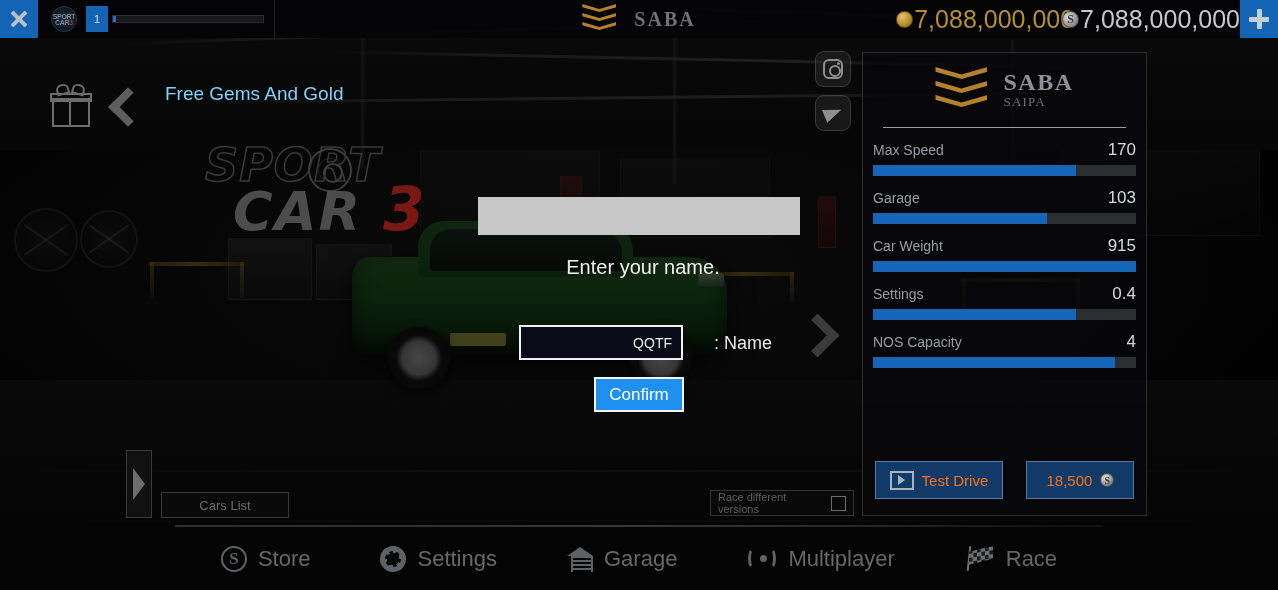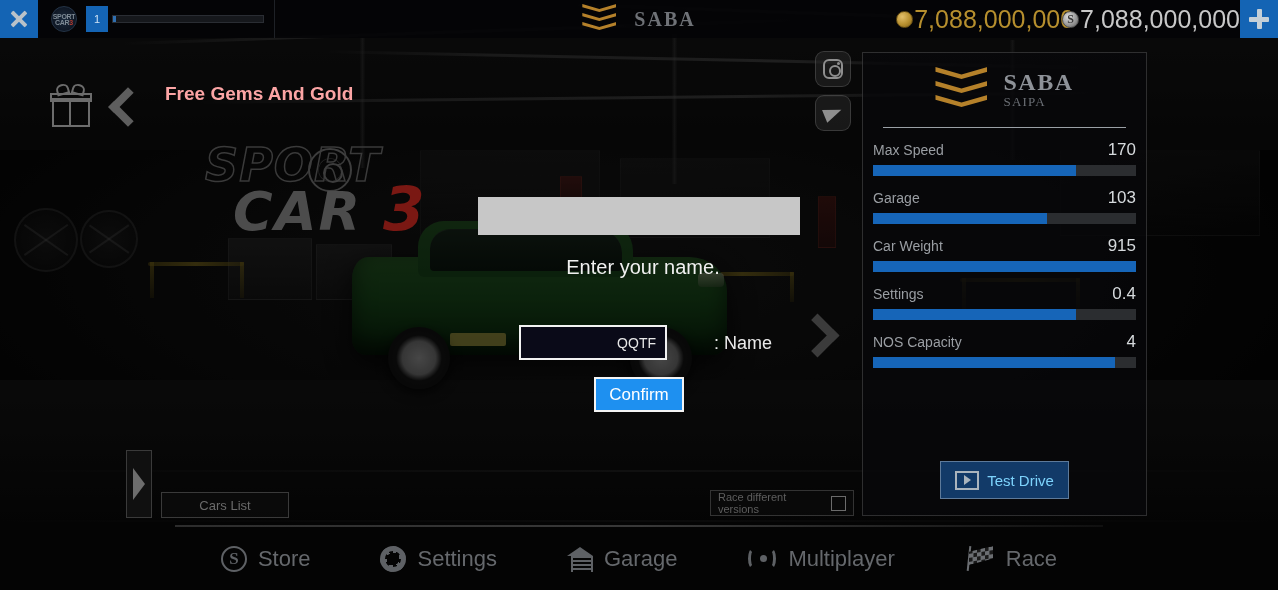--- a/index.html
+++ b/index.html
@@ -252,7 +252,7 @@
   }
   .promo-text {
     position: absolute; left: 165px; top: 76px; width: 210px;
-    font-size: 19px; color: #fca5a5; line-height: 36px; font-weight: bold;
+    font-size: 19px; color: #7dd3fc; line-height: 36px;
   }
 
   

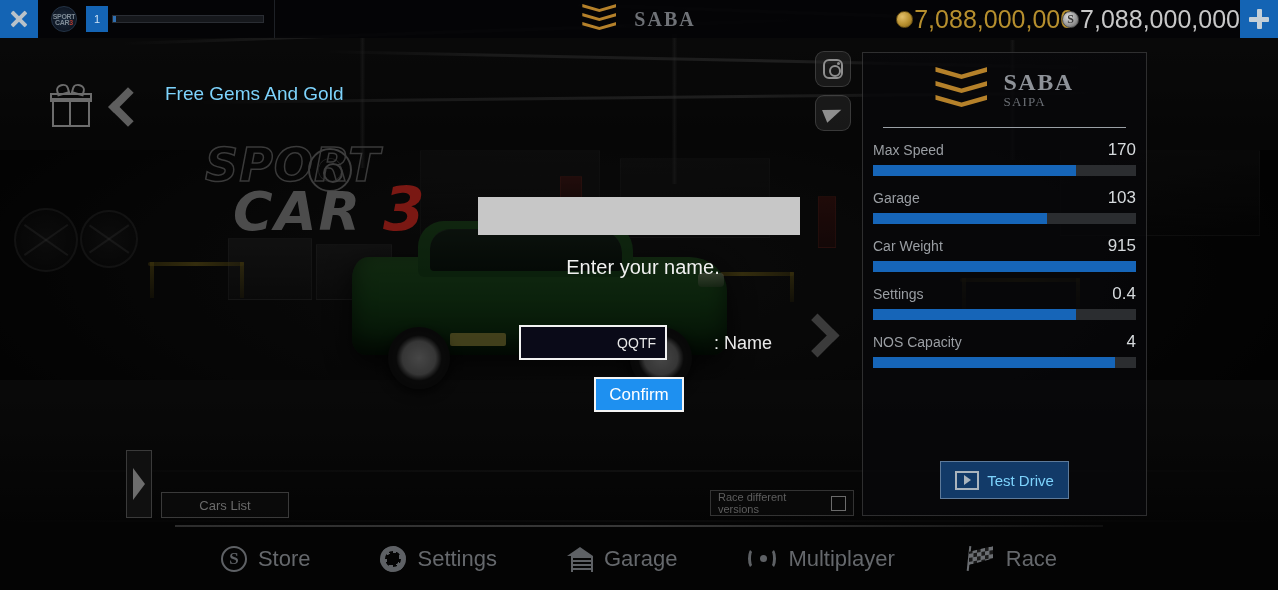--- a/index.html
+++ b/index.html
@@ -420,7 +420,7 @@
     text-align: center; font-size: 20px; color: #f0f0f0;
   }
   .name-input {
-    position: absolute; left: 519px; top: 325px; width: 148px; height: 35px;
+    position: absolute; left: 519px; top: 325px; width: 164px; height: 35px;
     background: #0a0a18; border: 2px solid #f2f2f2;
     display: flex; align-items: center; justify-content: flex-end;
     padding-right: 9px;

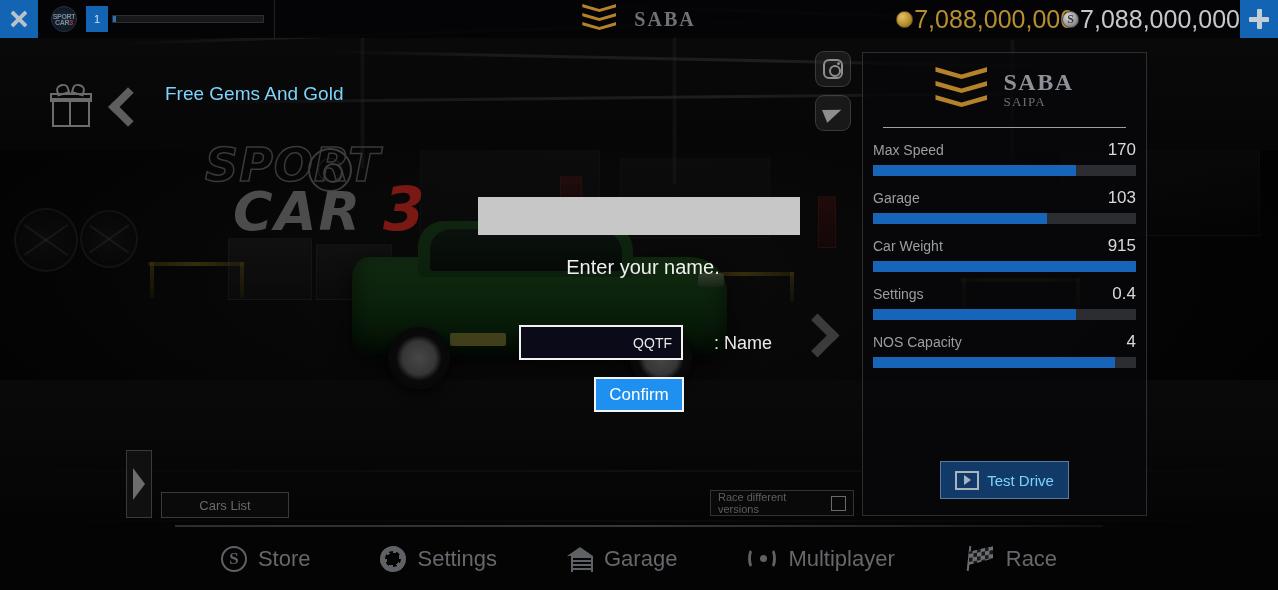--- a/index.html
+++ b/index.html
@@ -347,7 +347,7 @@
   }
   .btn-blue {
     background: #123a68; border: 1px solid #5d7siz; border: 1px solid #5d7a9a;
-    color: #7dd3fc; height: 38px; display: flex; align-items: center;
+    color: #f97316; height: 38px; display: flex; align-items: center;
     justify-content: center; gap: 8px; padding: 0 14px;
     font-size: 15px;
   }

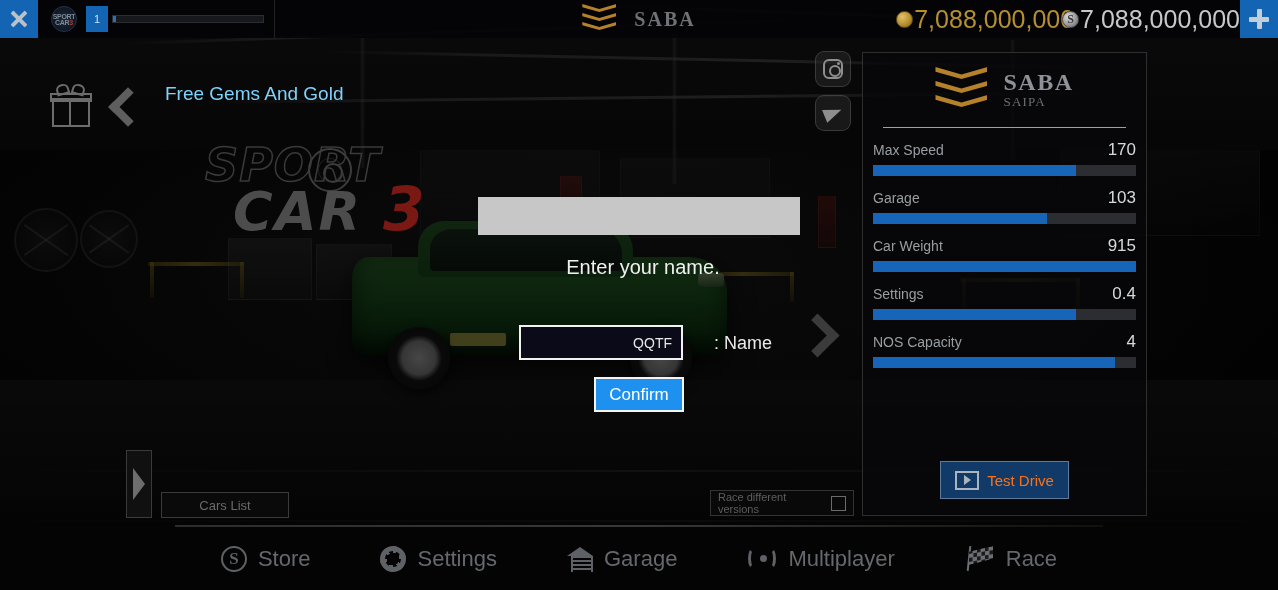--- a/index.html
+++ b/index.html
@@ -702,6 +702,10 @@
         <div class="film-icon"></div>
         <span>Test Drive</span>
       </div>
+      <div class="btn-blue price-btn">
+        <span>18,500</span>
+        <div class="price-coin"></div>
+      </div>
     </div>
   </div>
 

